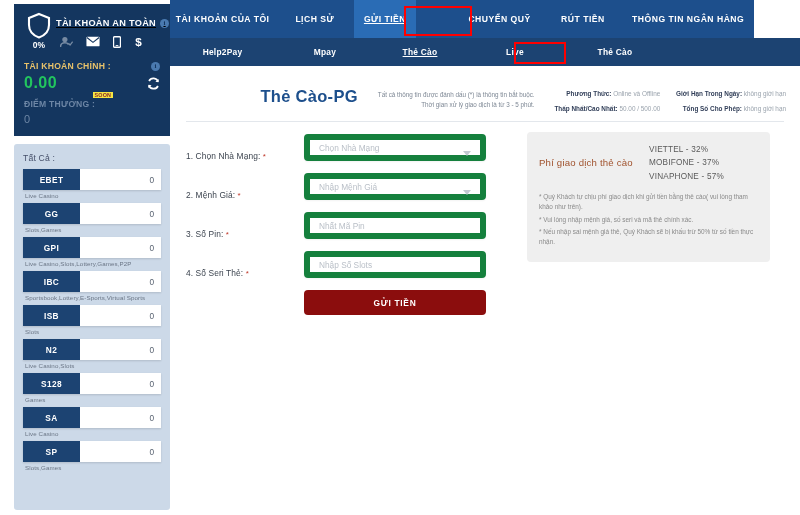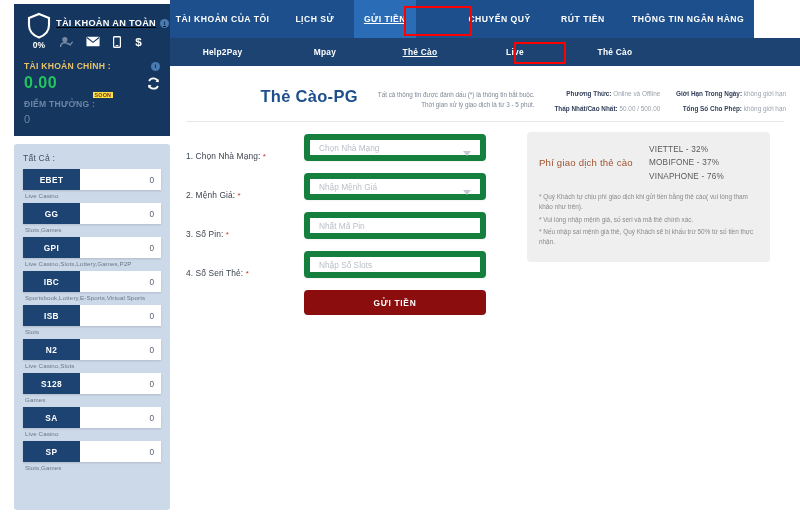--- a/index.html
+++ b/index.html
@@ -479,7 +479,7 @@
             <div class="fee-list" id="fee-rates">
                 <div class="fee-item">VIETTEL - 32%</div>
                 <div class="fee-item">MOBIFONE - 37%</div>
-                <div class="fee-item">VINAPHONE - 76%</div>
+                <div class="fee-item">VINAPHONE - 57%</div>
               </div>
           </div>
           <div class="fee-notes" id="fee-notes">

